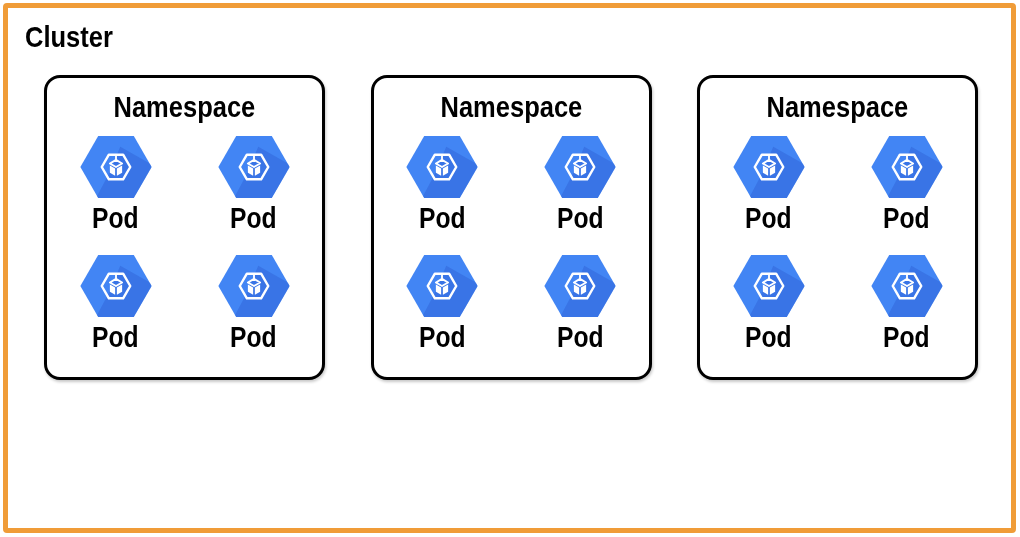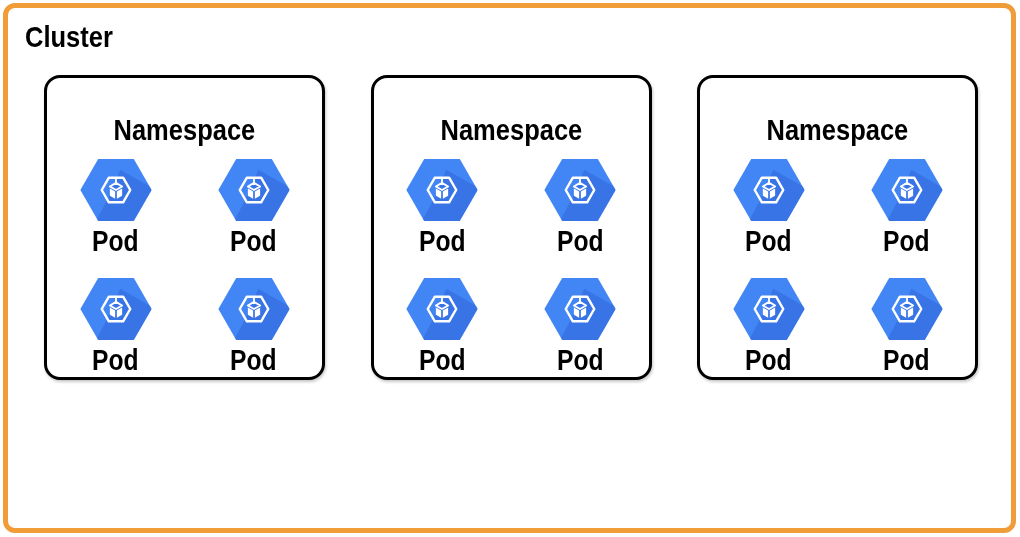--- a/index.html
+++ b/index.html
@@ -19,7 +19,7 @@
     position: absolute;
     left: 3px; top: 3px; right: 4px; bottom: 4px;
     border: 5px solid #f09c38;
-    border-radius: 12px;
+    border-radius: 4px;
     background: #ffffff;
   }
   .cluster-label {

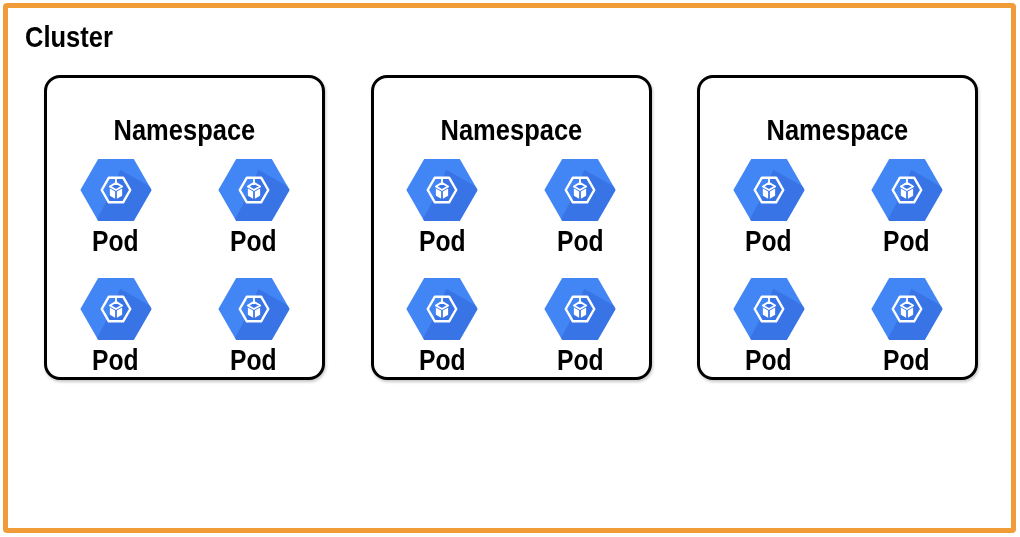--- a/index.html
+++ b/index.html
@@ -50,8 +50,7 @@
     display: flex;
     flex-direction: column;
     align-items: center;
-    padding-top: 20px;
-    justify-content: flex-end;
+    padding-top: 12px;
   }
   .ns-label {
     font-size: 30px;

